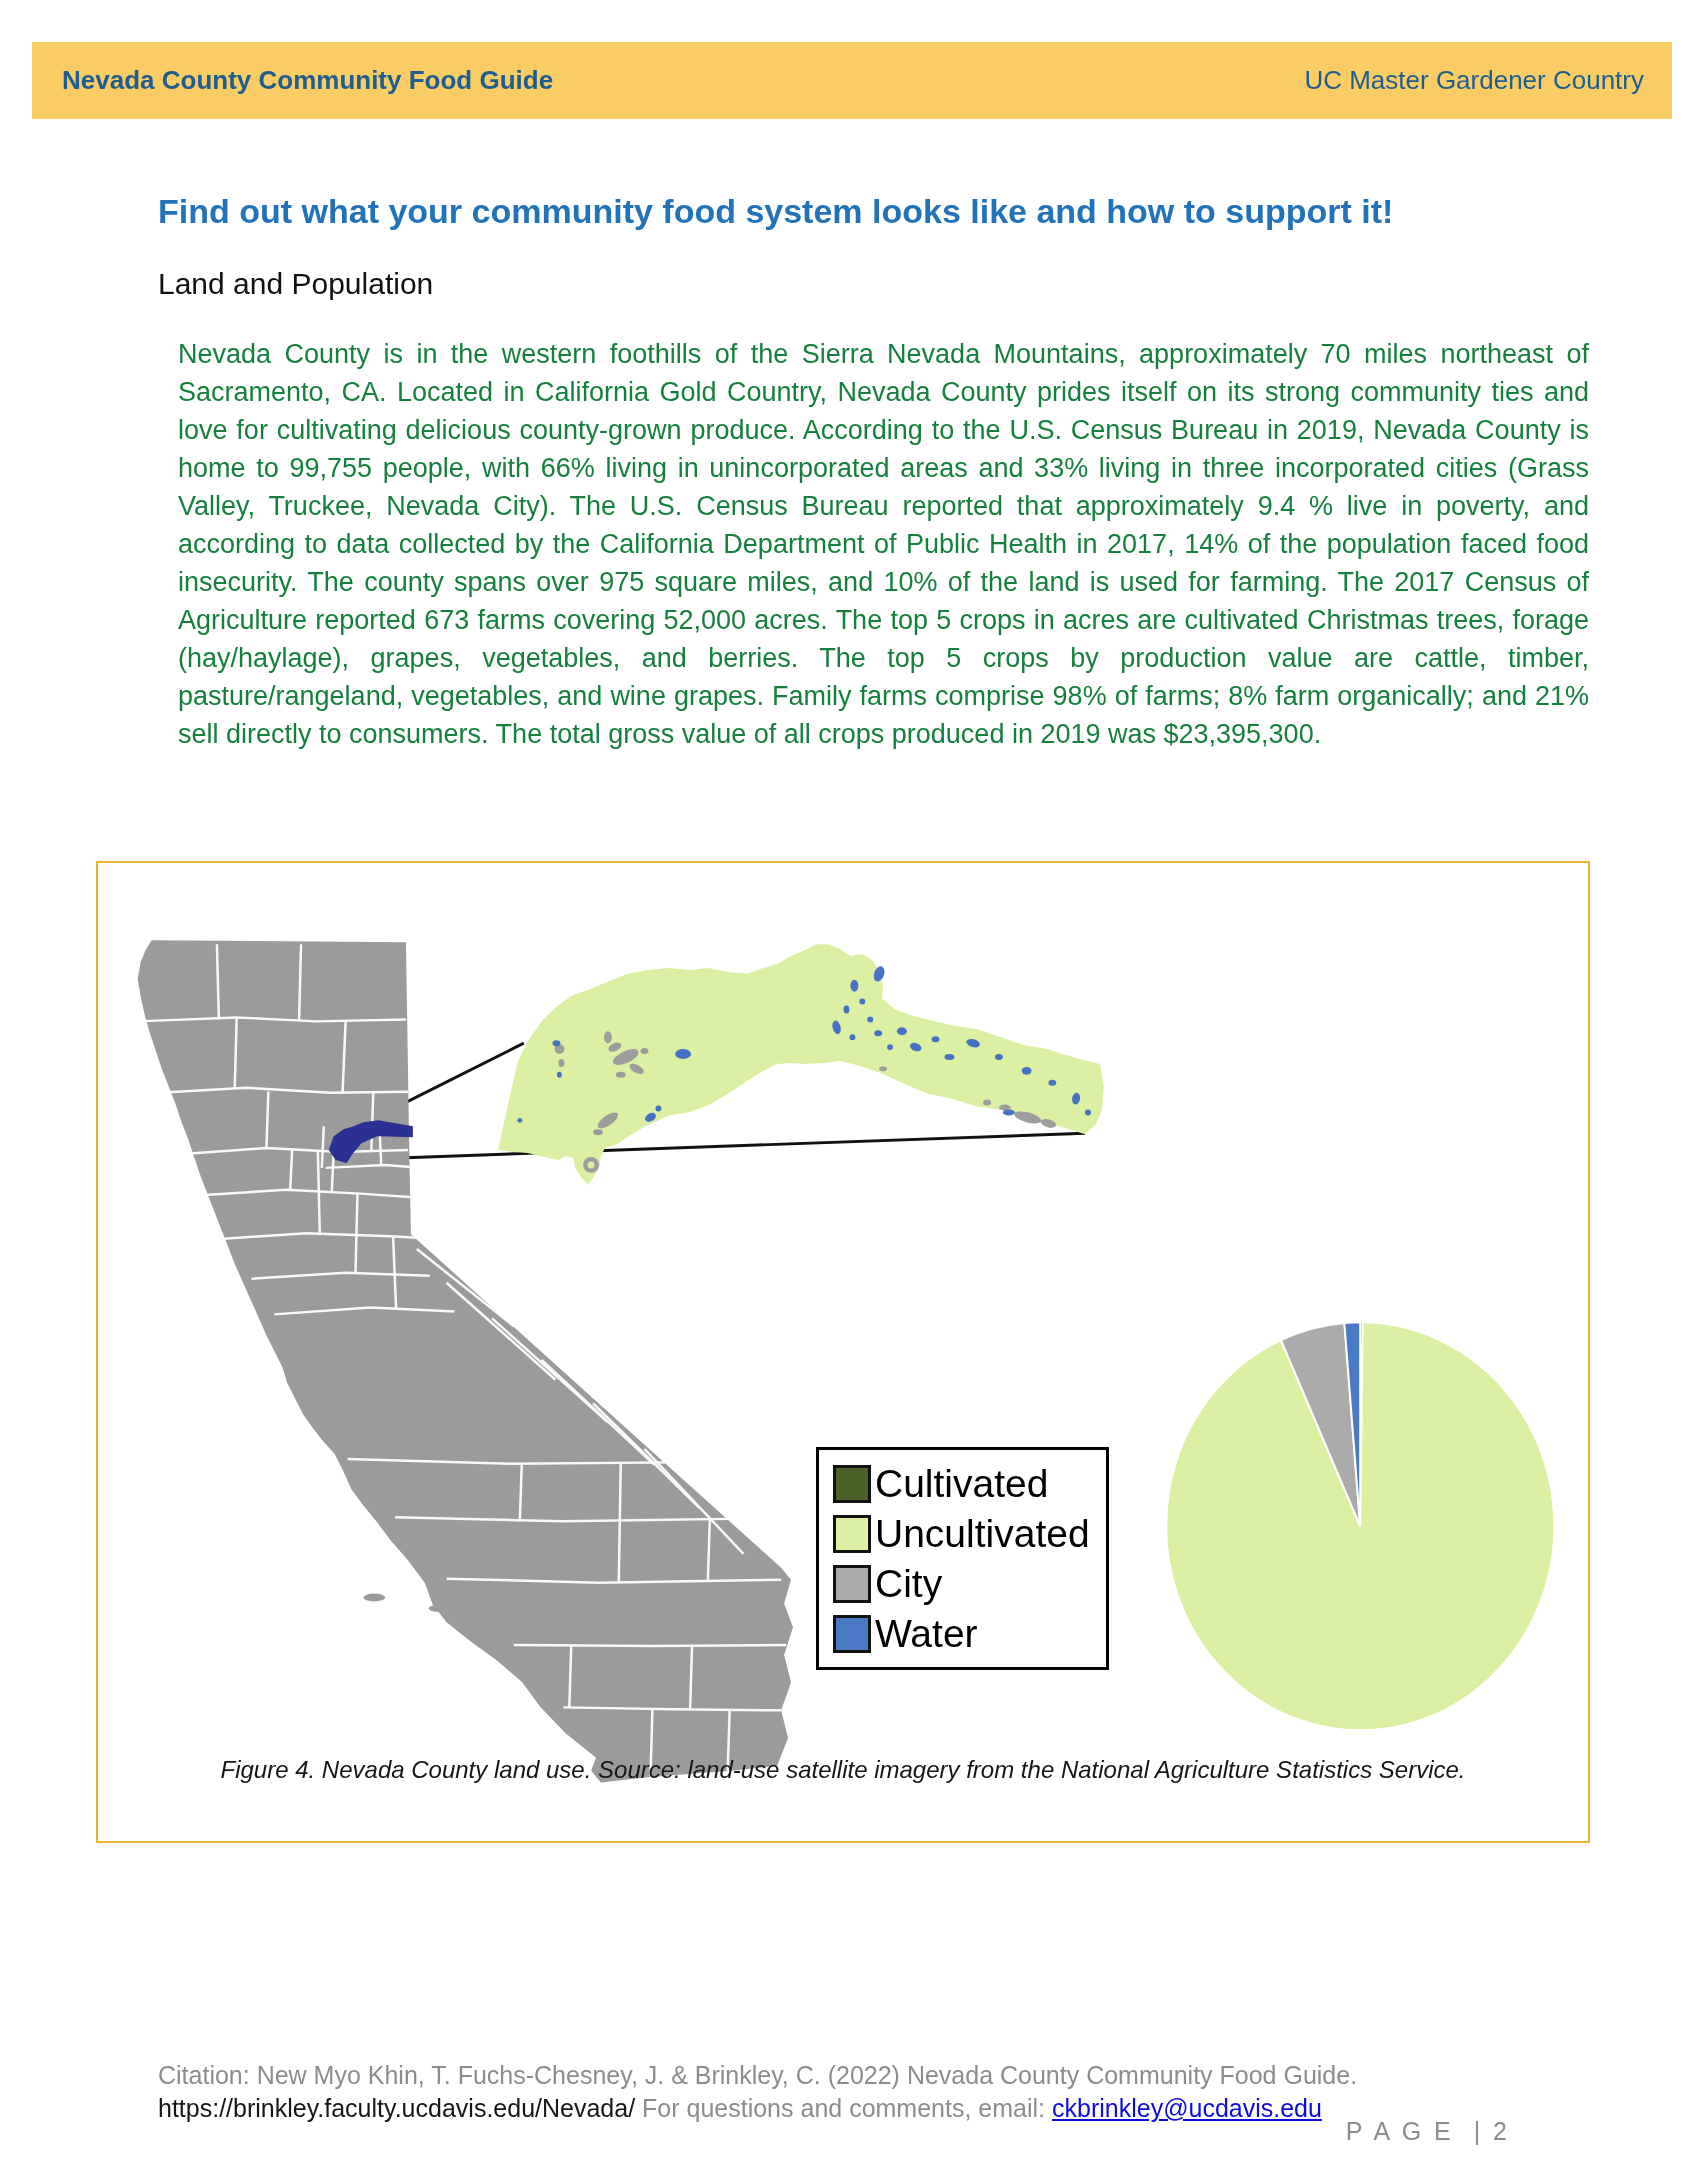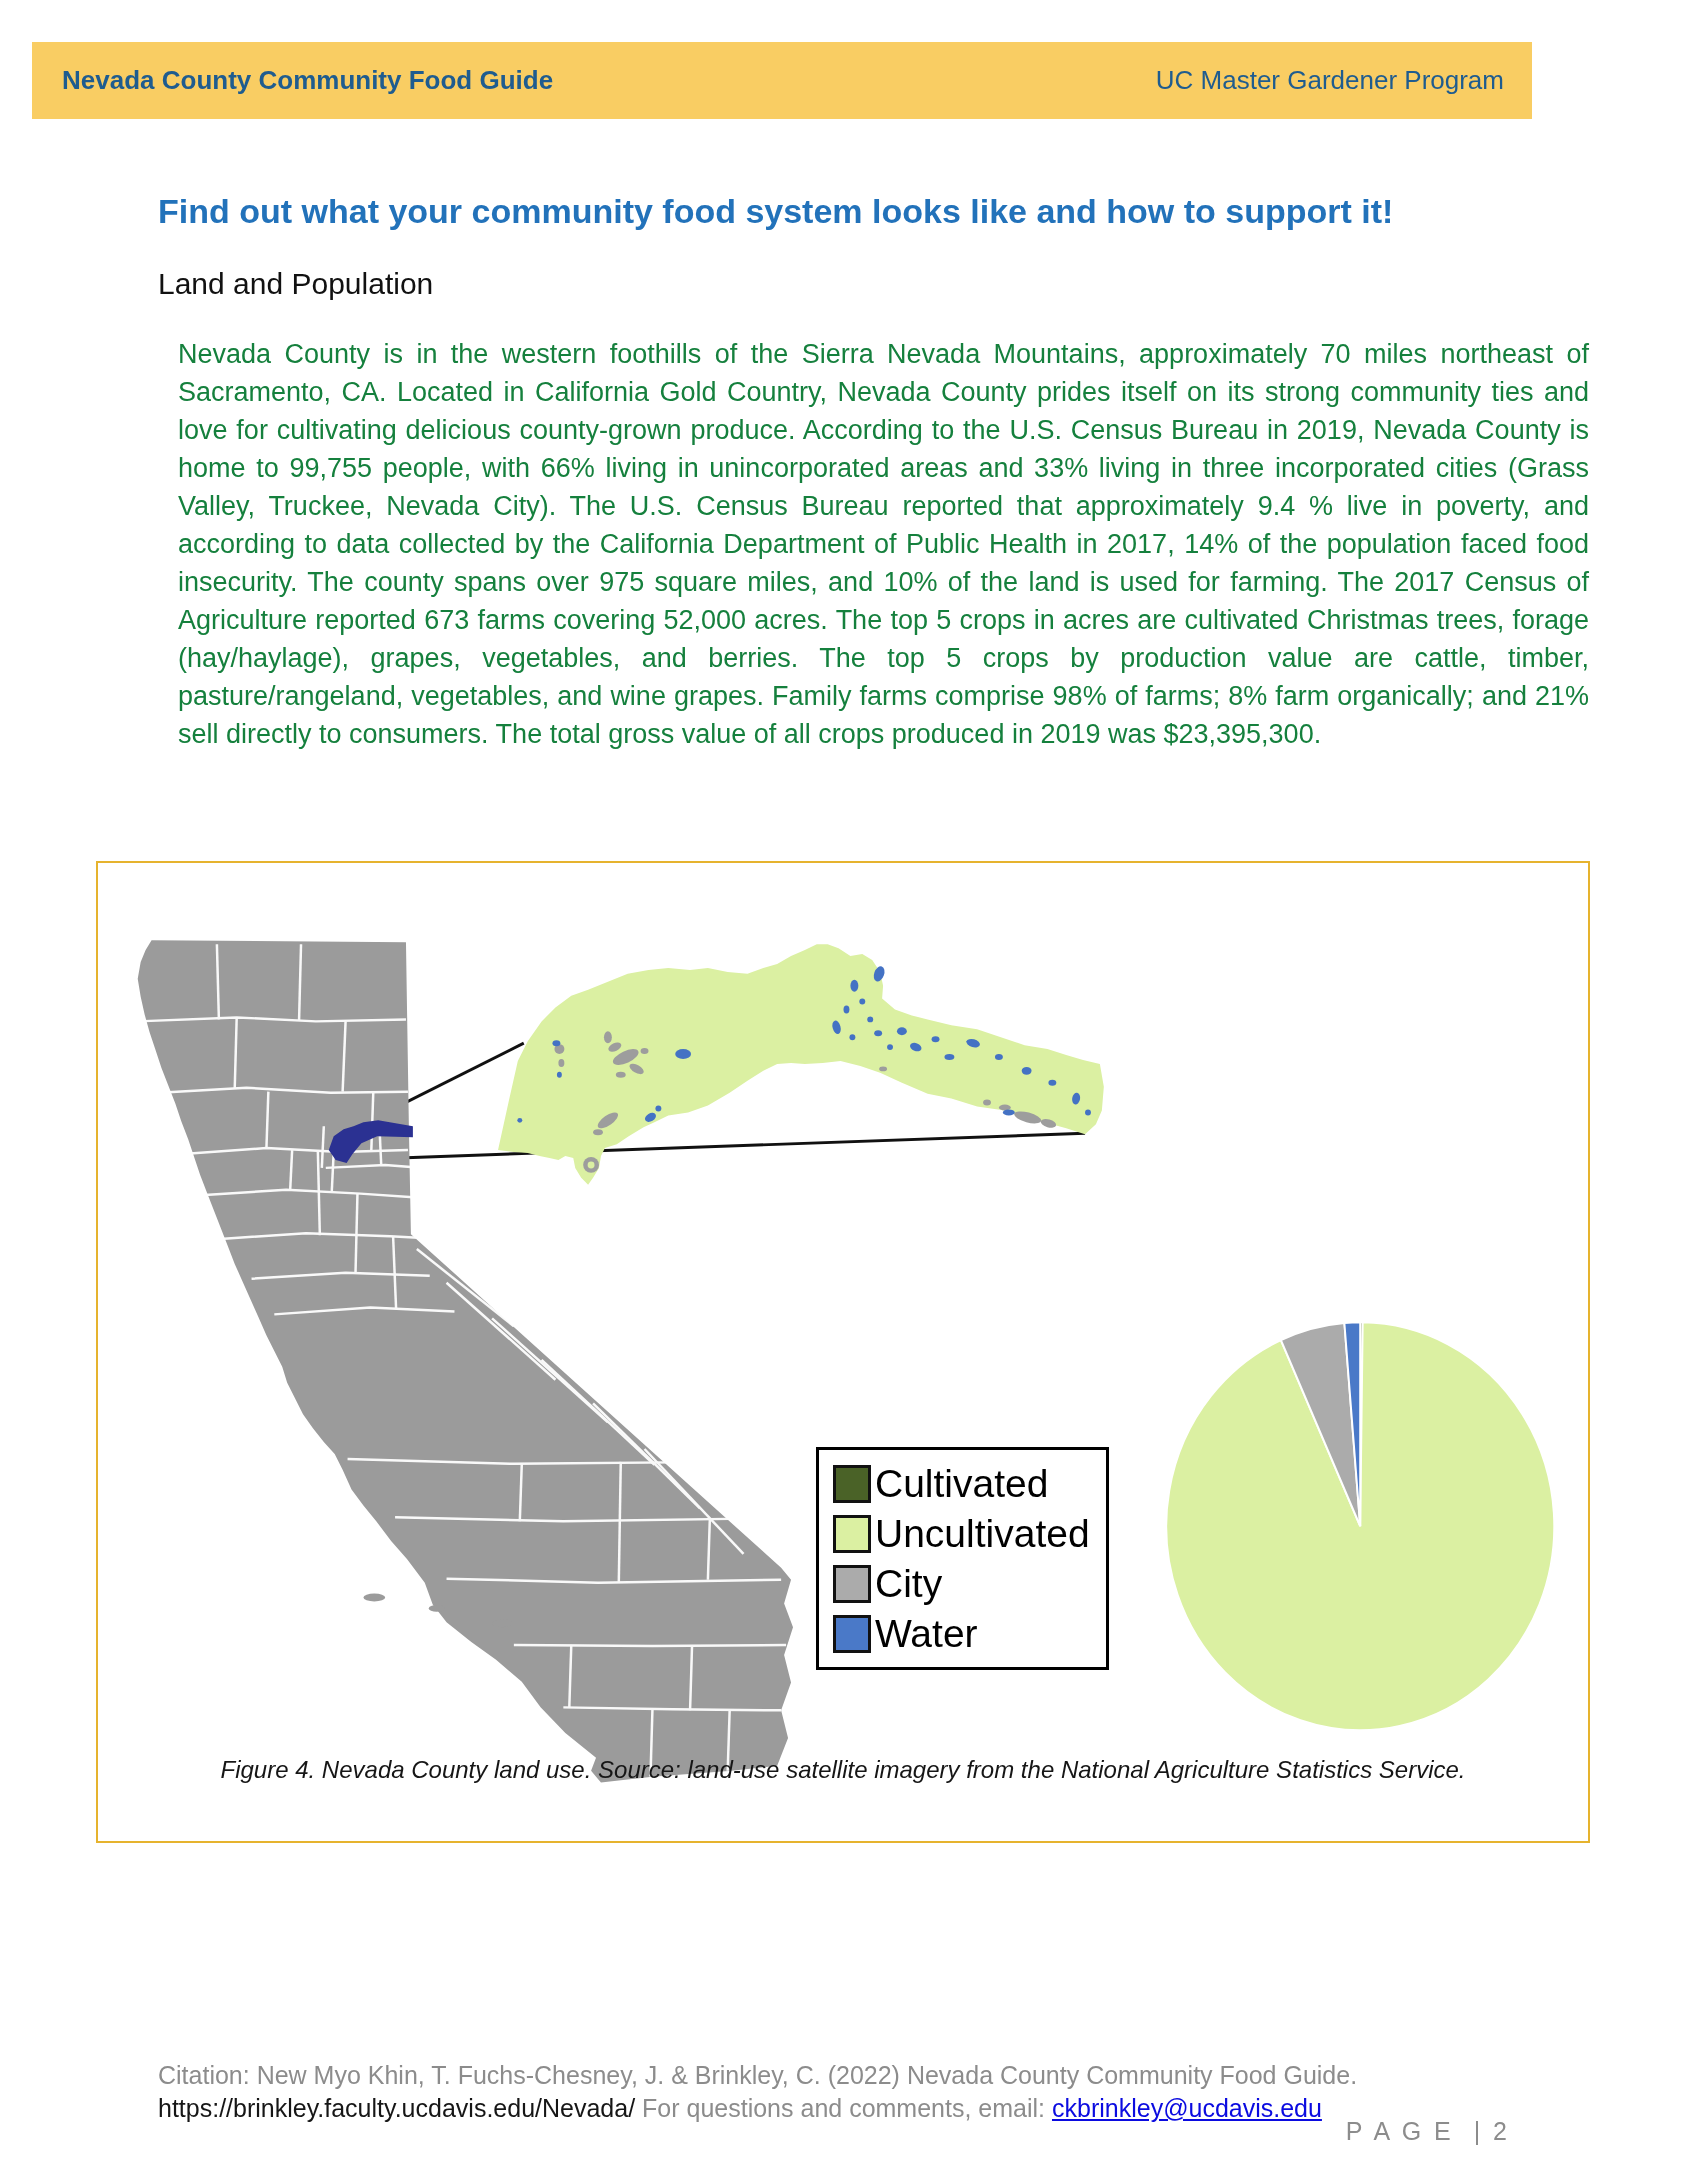--- a/index.html
+++ b/index.html
@@ -9,7 +9,7 @@
   }
   
   .topbar{
-    position:absolute;left:32px;top:42px;width:1500px;height:77px;
+    position:absolute;left:32px;top:42px;width:1640px;height:77px;
     background:#F9CD63;display:flex;align-items:center;justify-content:space-between;
     box-sizing:border-box;padding:0 28px 0 30px;
   }

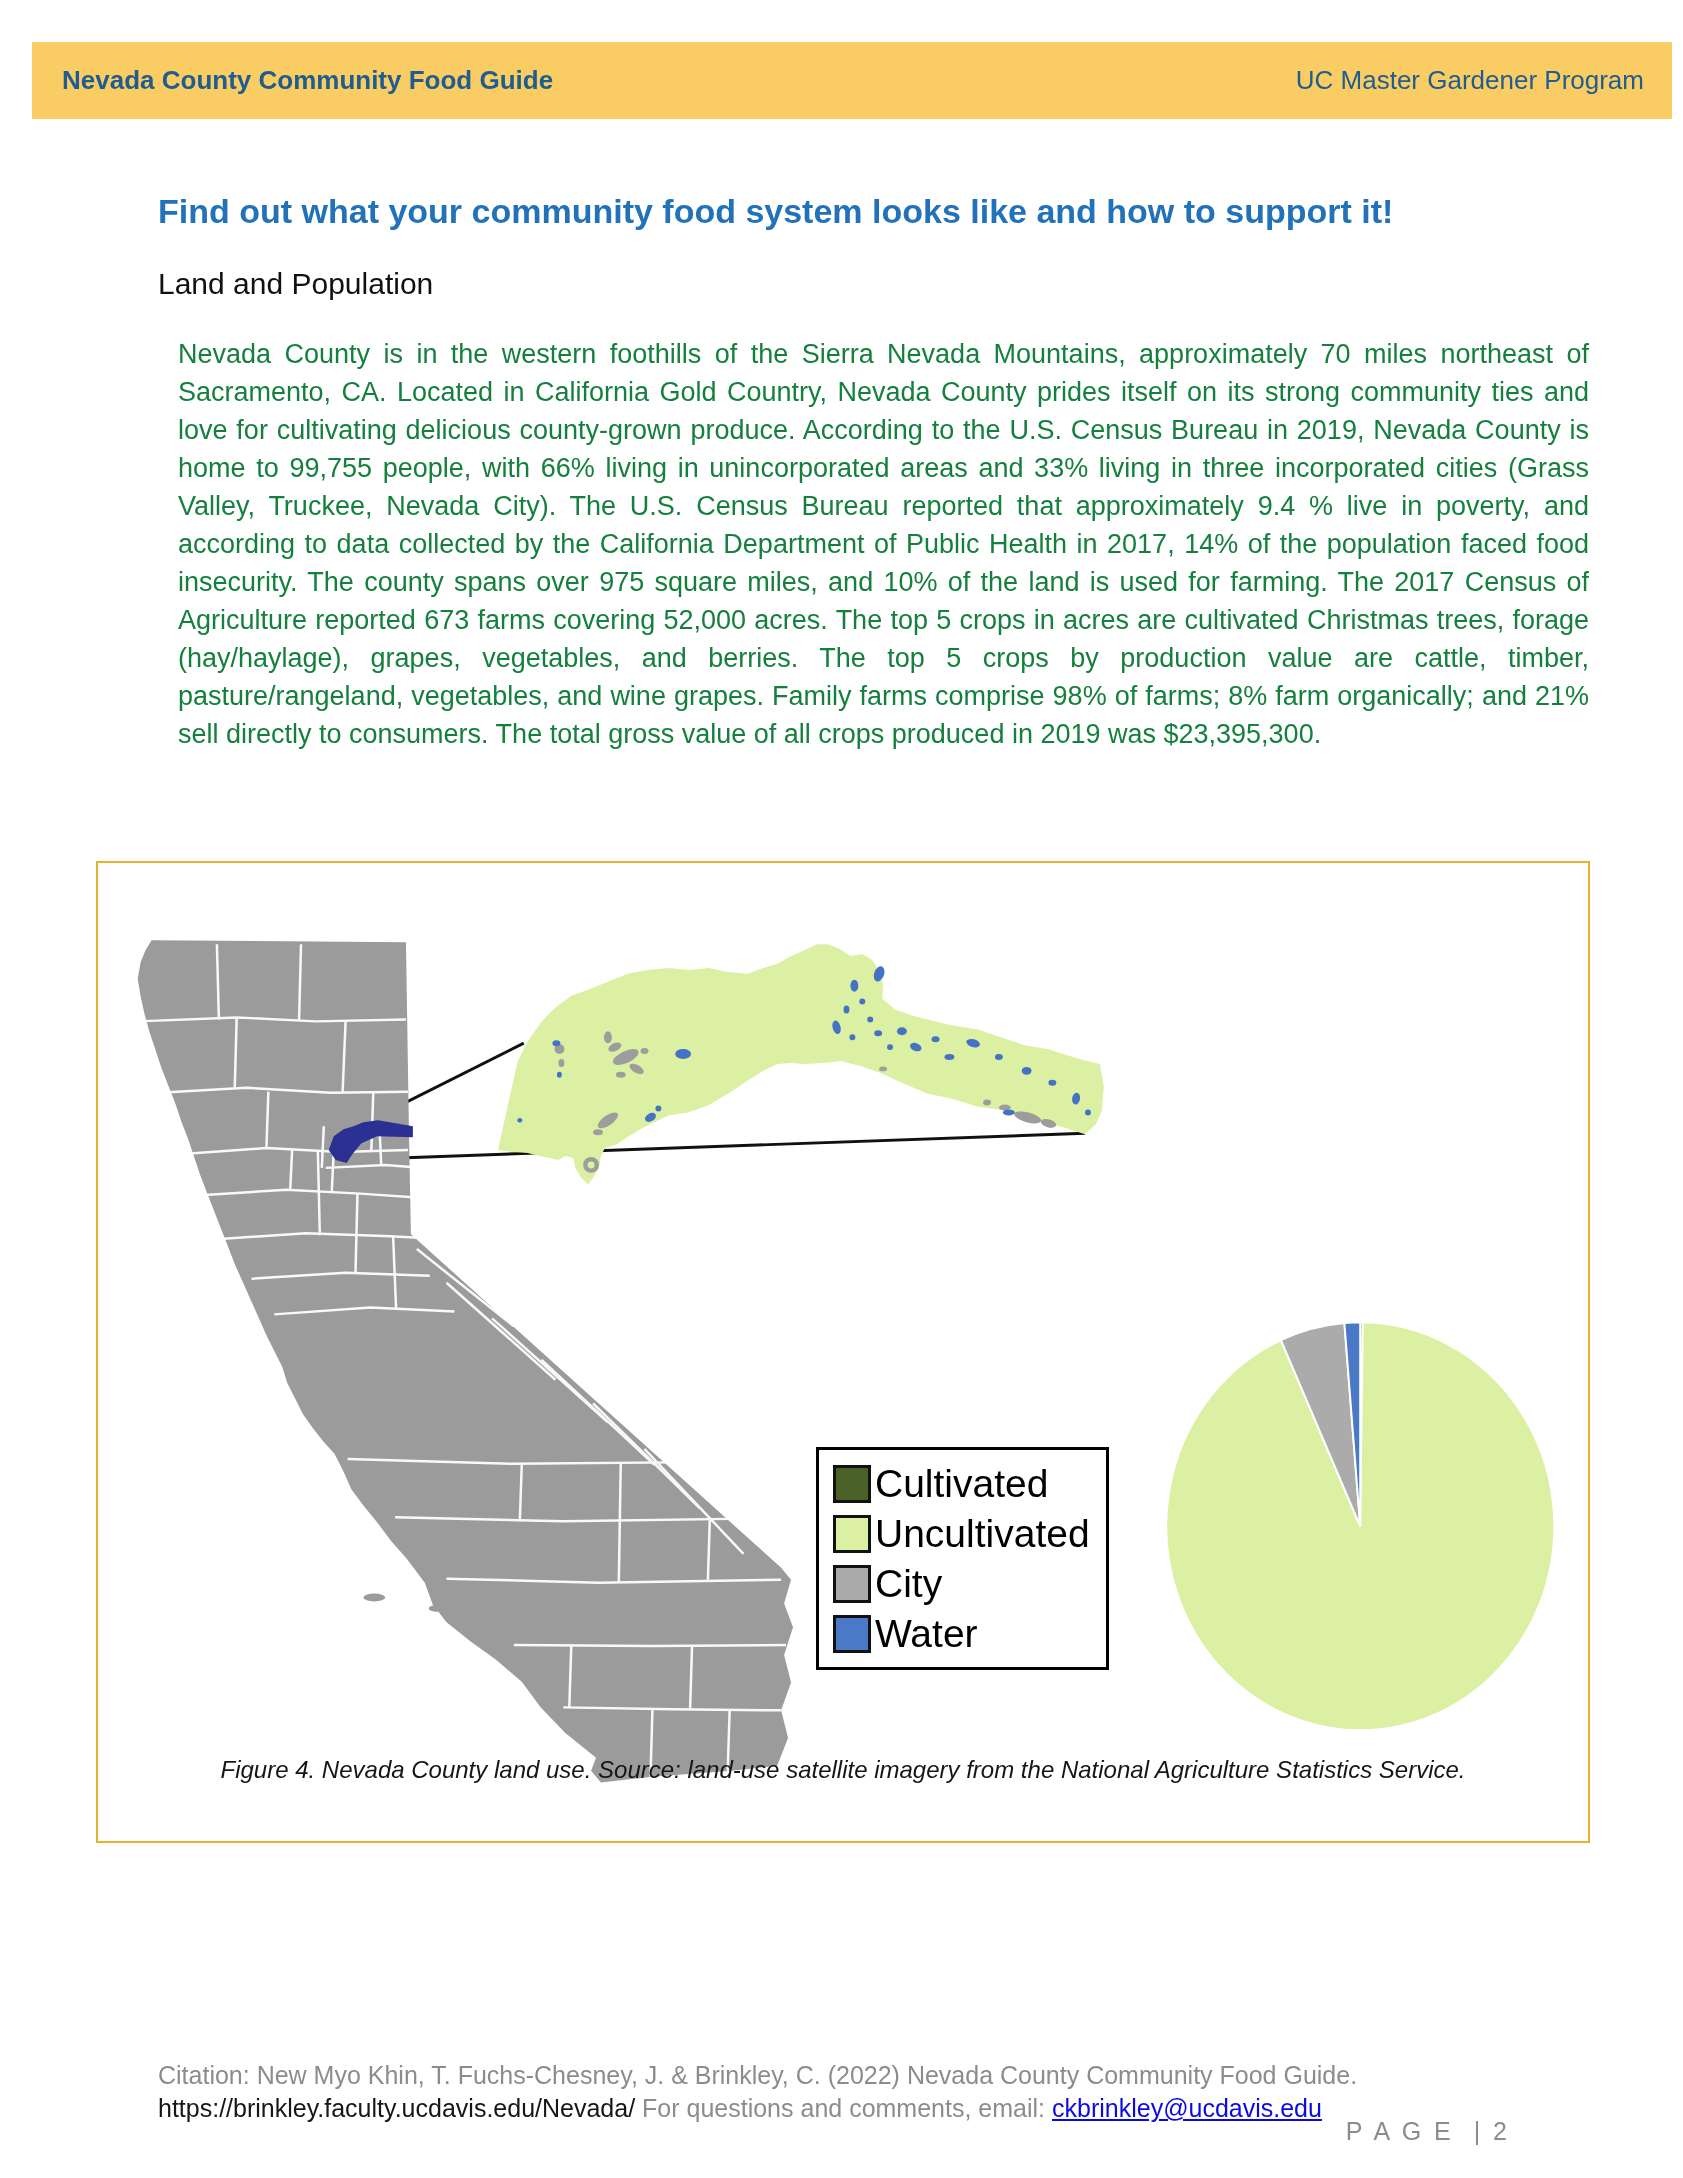--- a/index.html
+++ b/index.html
@@ -69,7 +69,7 @@
 
   <div class="topbar">
     <span class="left">Nevada County Community Food Guide</span>
-    <span class="right">UC Master Gardener Program</span>
+    <span class="right">UC Master Gardener Country</span>
   </div>
 
   <div class="doc-title">Find out what your community food system looks like and how to support it!</div>

